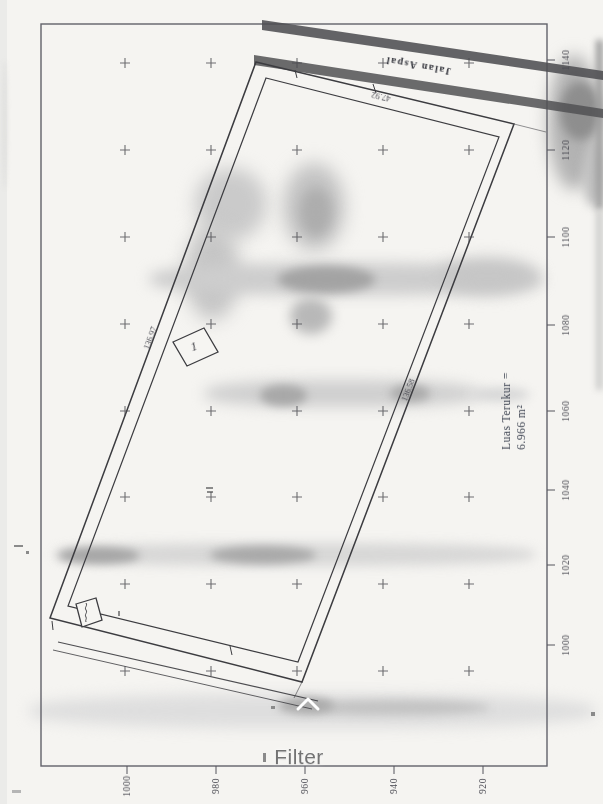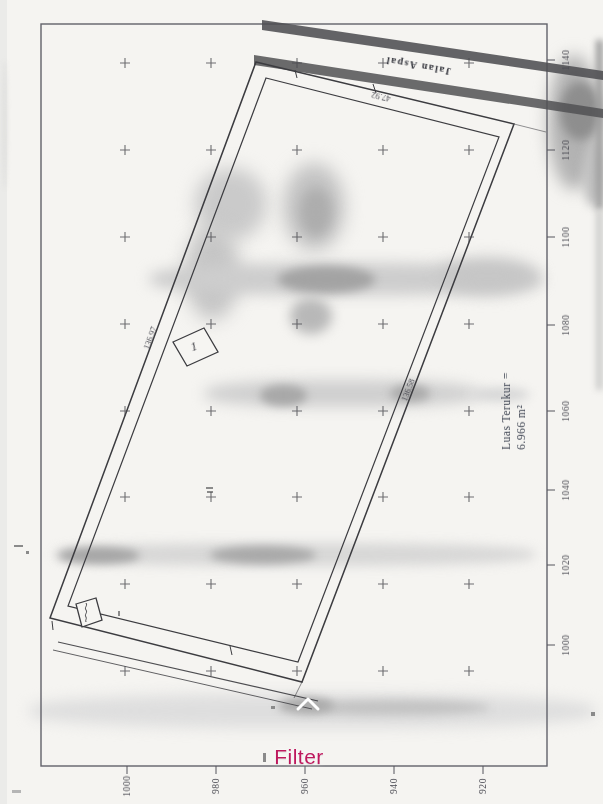--- a/index.html
+++ b/index.html
@@ -25,7 +25,7 @@
                transform:translate(-50%,-50%) rotate(-18deg);}
   .overlay-filter{position:absolute;left:299px;top:757px;z-index:9;
                   font-family:"Liberation Sans",sans-serif;font-size:21px;font-weight:500;
-                  color:#be185d;letter-spacing:0.5px;transform:translate(-50%,-50%);
+                  color:#737373;letter-spacing:0.5px;transform:translate(-50%,-50%);
                   text-shadow:0 0 2px #ffffff,0 0 6px rgba(255,255,255,0.85),0 1px 1px rgba(110,110,110,0.3);}
   .overlay-chevron{position:absolute;left:293px;top:694px;z-index:9;}
 </style>

